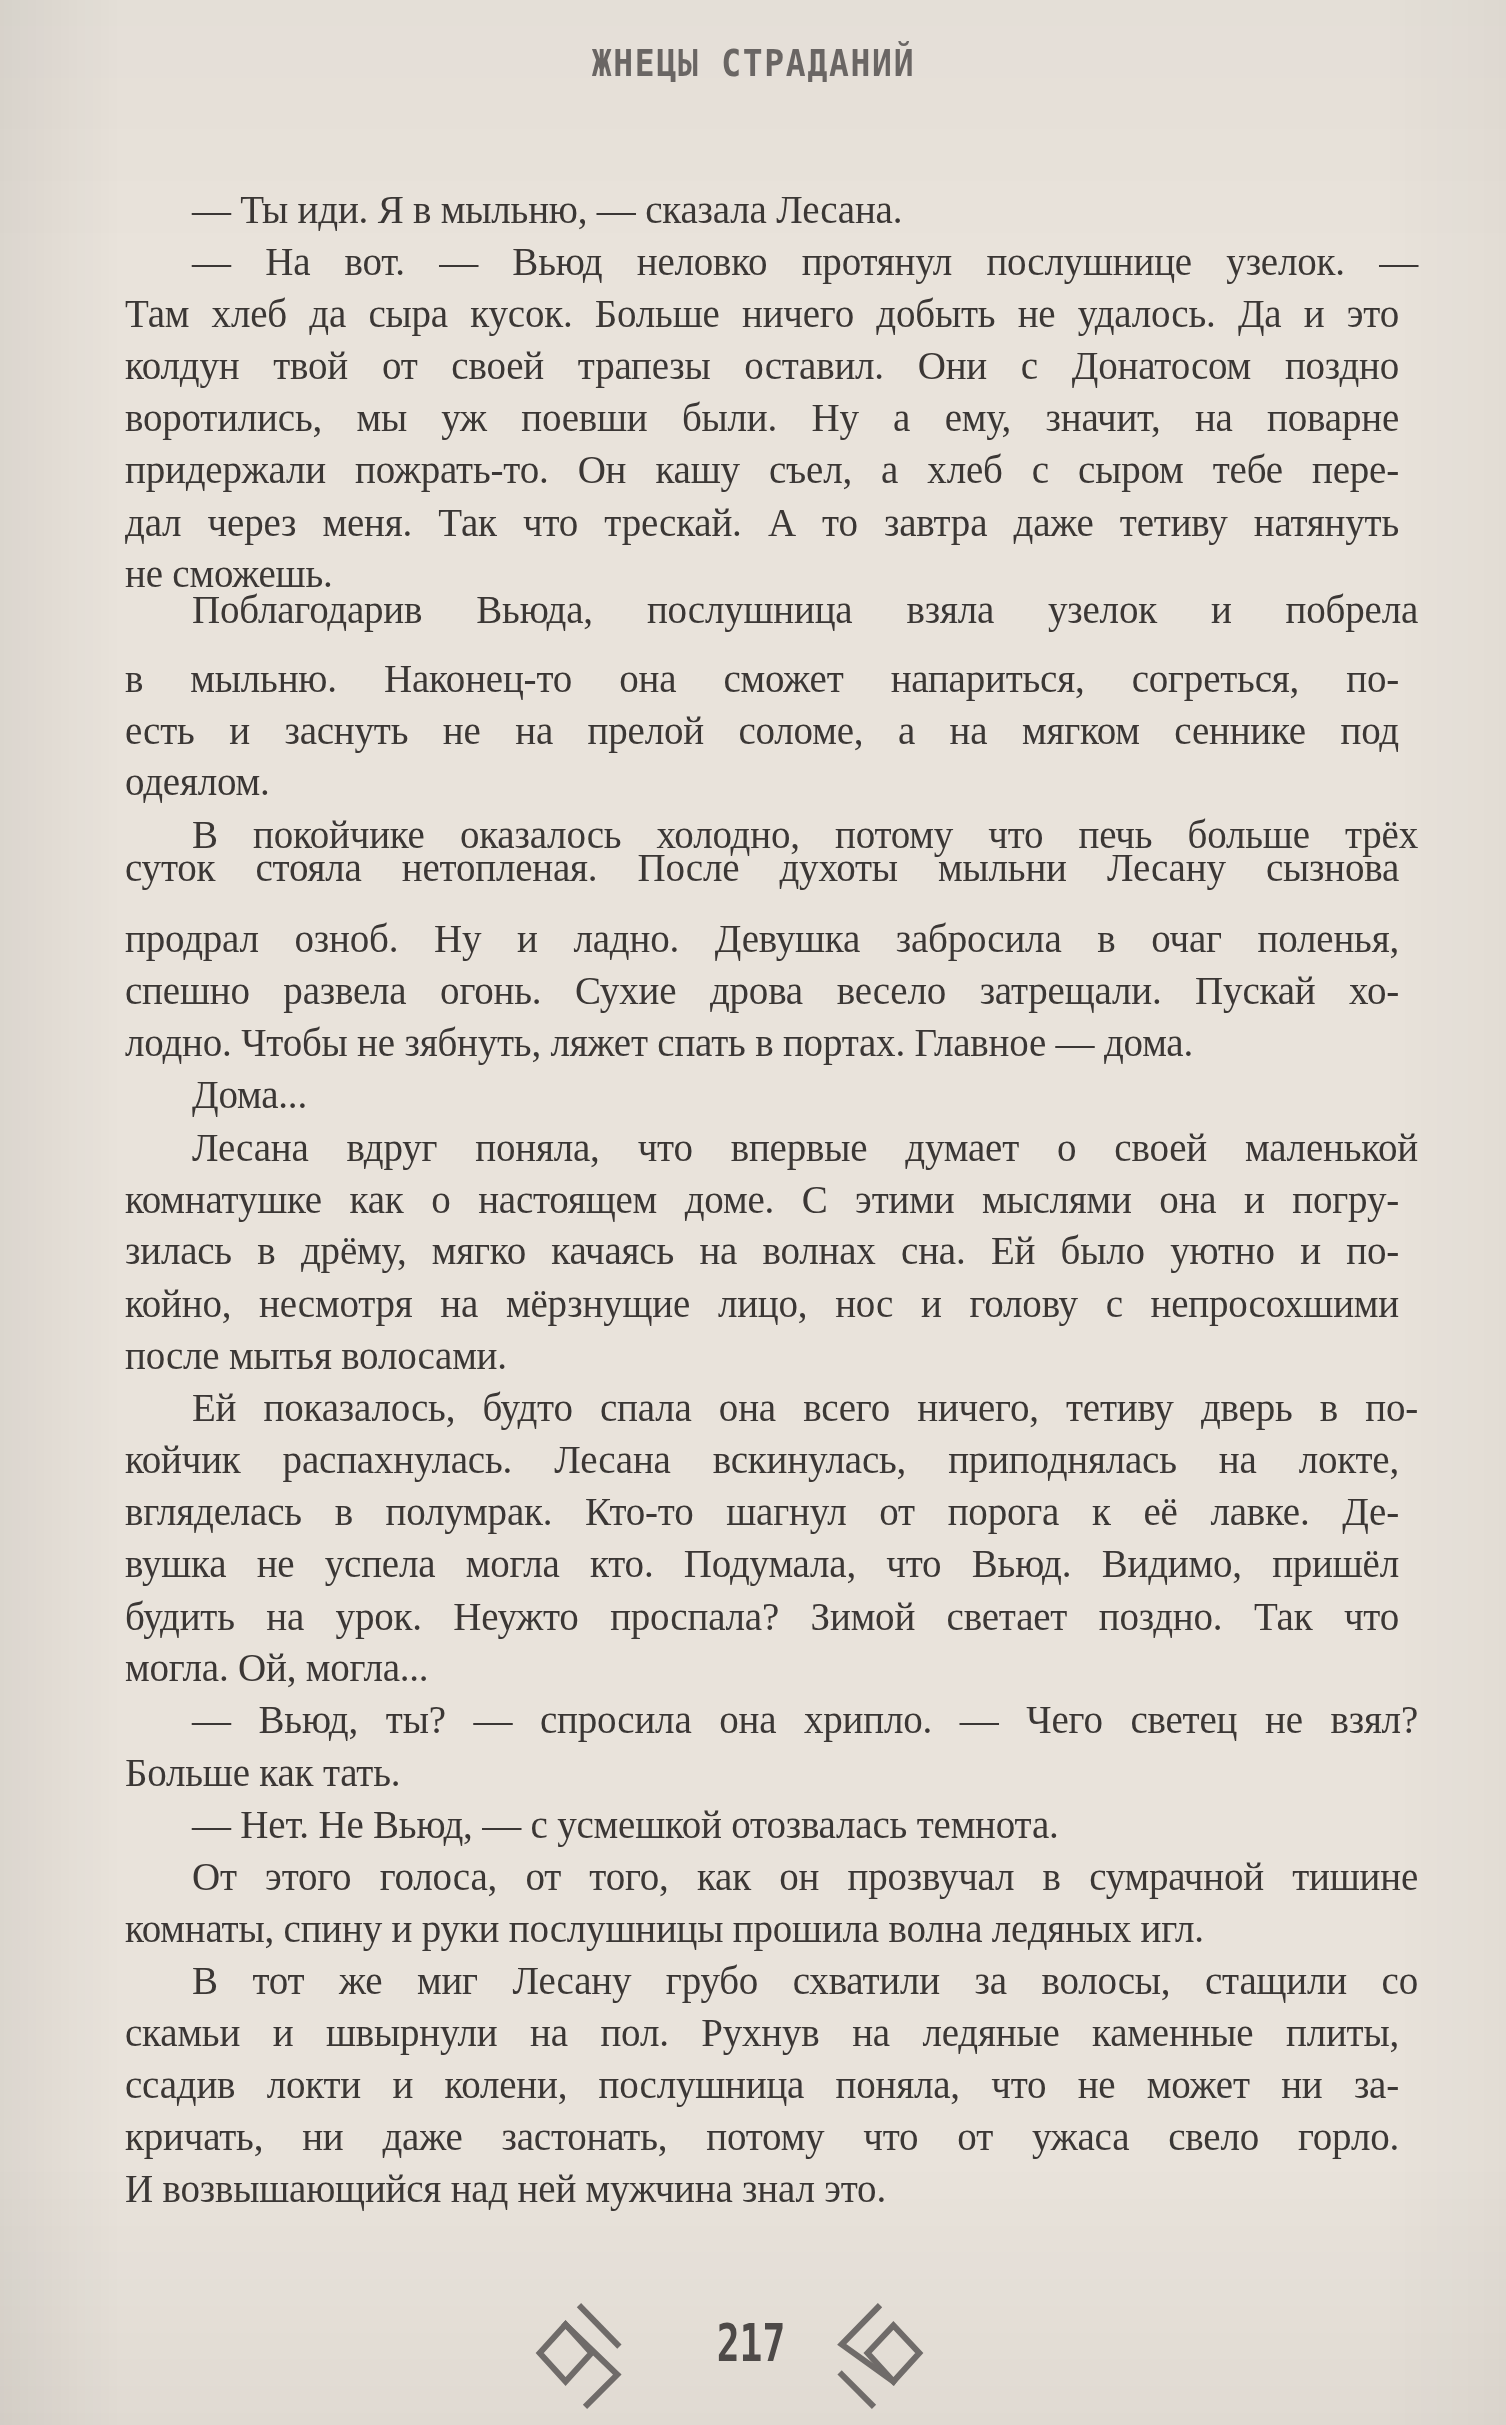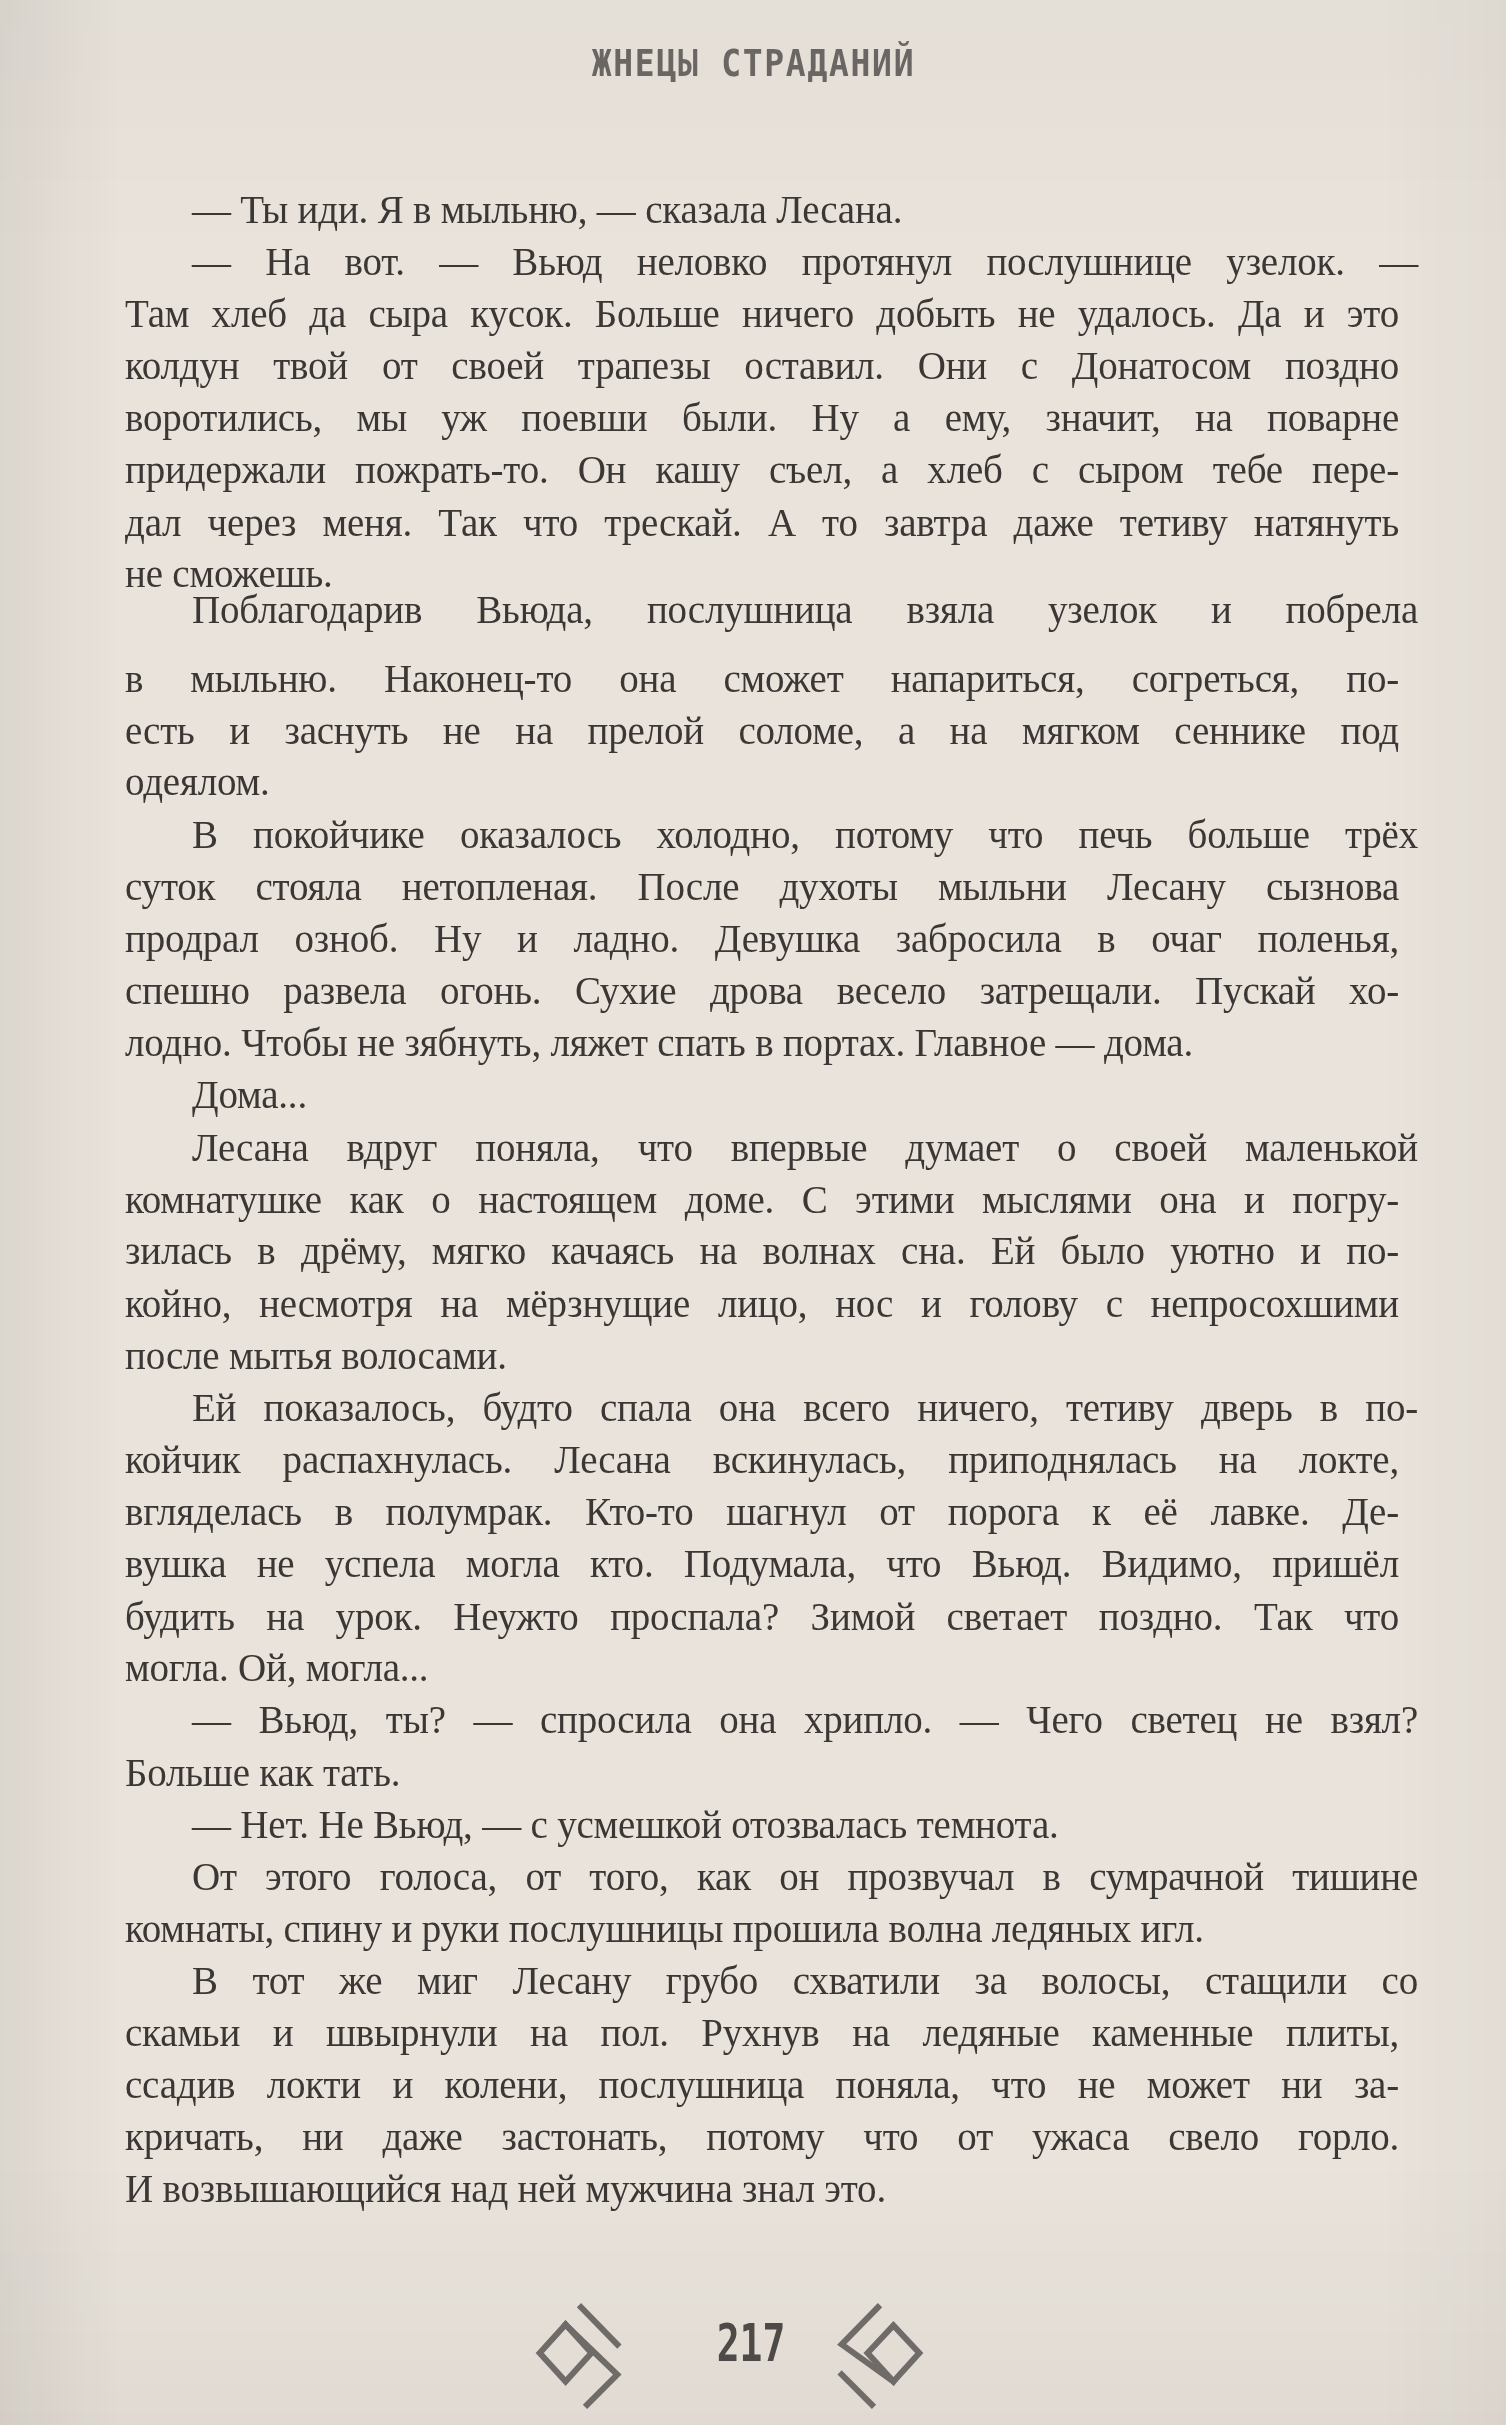--- a/index.html
+++ b/index.html
@@ -104,7 +104,7 @@
   <div class="line" style="top:705px">есть и заснуть не на прелой соломе, а на мягком сеннике под</div>
   <div class="line last" style="top:756px">одеялом.</div>
   <div class="line indent" style="top:809px">В покойчике оказалось холодно, потому что печь больше трёх</div>
-  <div class="line" style="top:861px">суток стояла нетопленая. После духоты мыльни Лесану сызнова</div>
+  <div class="line" style="top:842px">суток стояла нетопленая. После духоты мыльни Лесану сызнова</div>
   <div class="line" style="top:913px">продрал озноб. Ну и ладно. Девушка забросила в очаг поленья,</div>
   <div class="line" style="top:965px">спешно развела огонь. Сухие дрова весело затрещали. Пускай хо-</div>
   <div class="line last" style="top:1017px">лодно. Чтобы не зябнуть, ляжет спать в портах. Главное — дома.</div>

